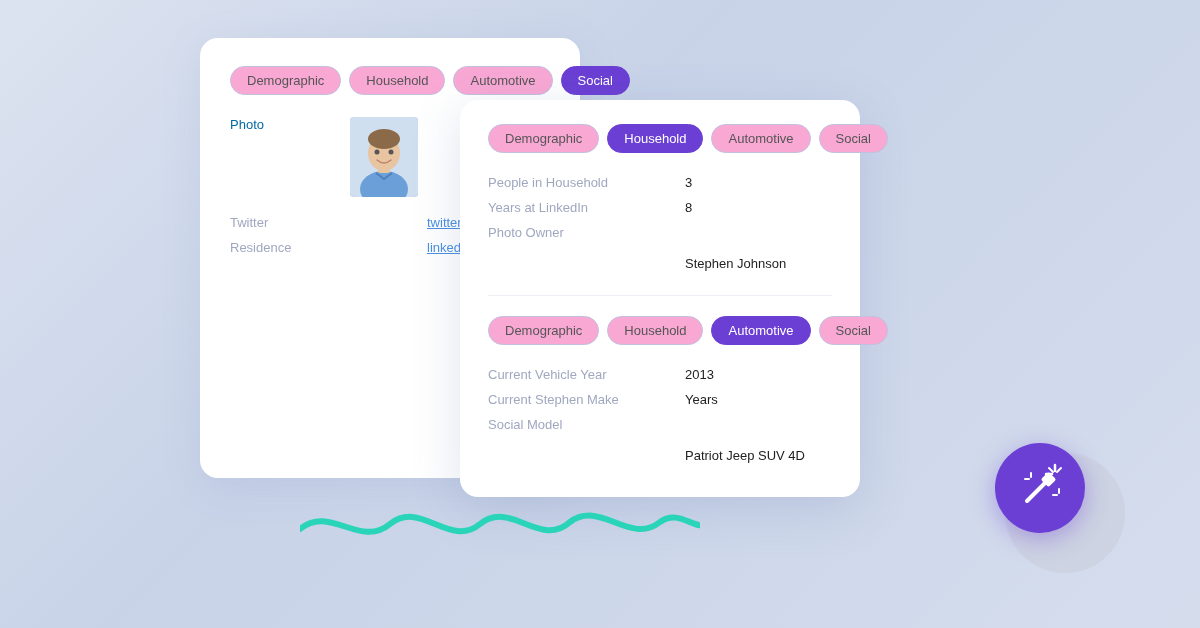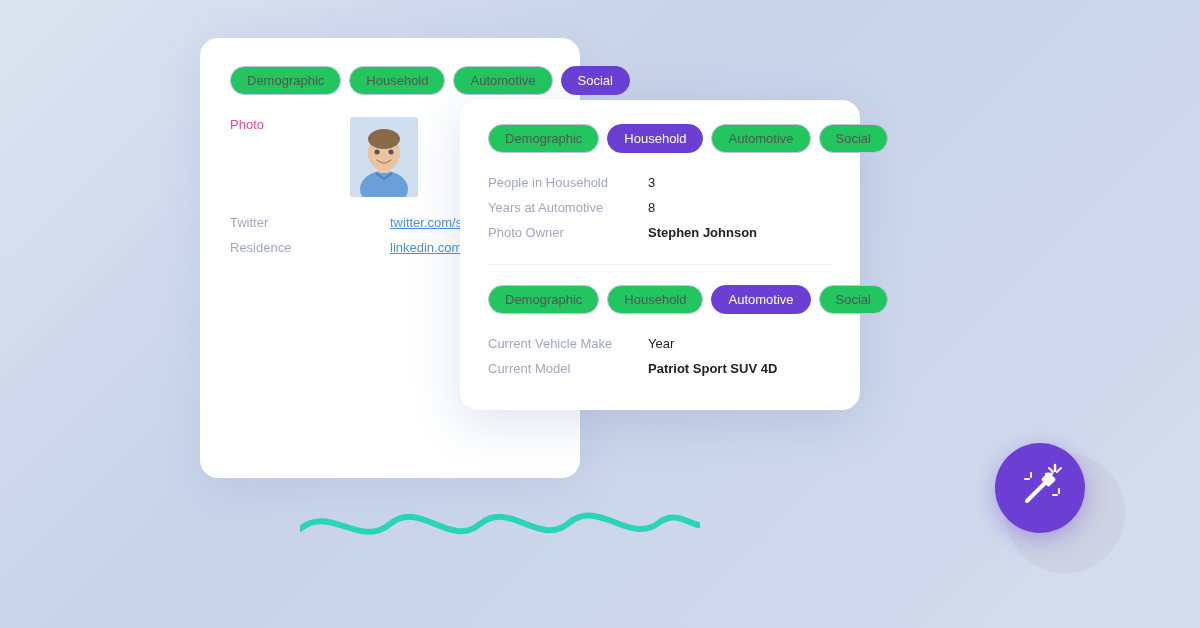--- a/index.html
+++ b/index.html
@@ -43,7 +43,7 @@
       padding: 6px 16px;
       border-radius: 20px;
       border: 1.5px solid #c0c0e0;
-      background: #22c55e;
+      background: #f9a8d4;
       color: #555;
       font-size: 13px;
       cursor: pointer;

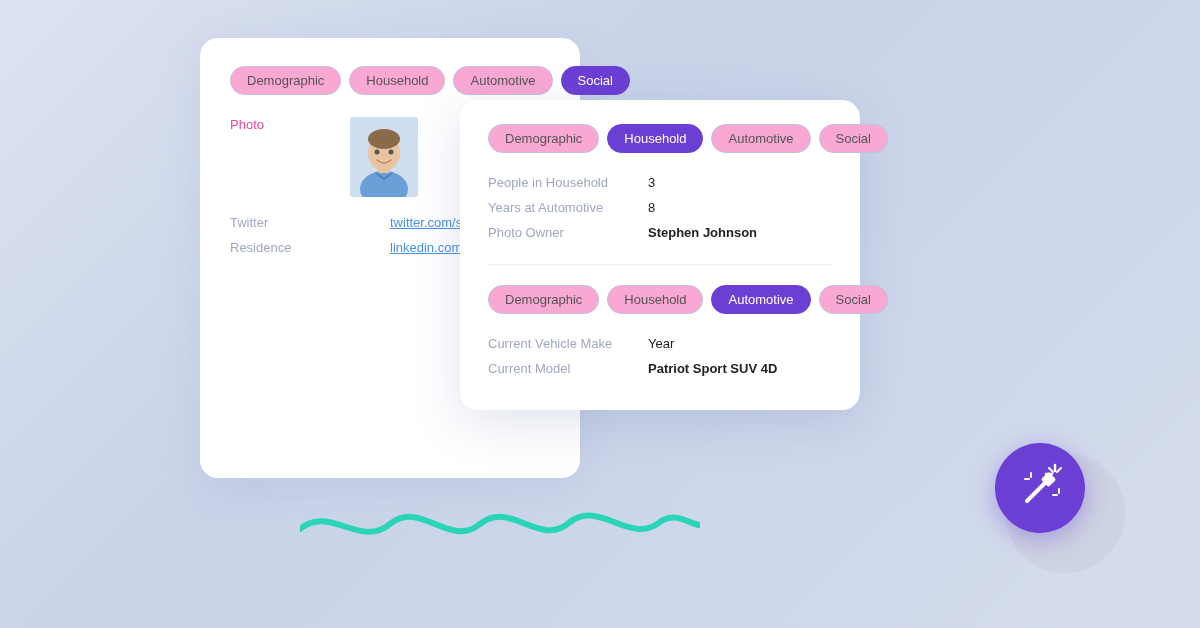--- a/index.html
+++ b/index.html
@@ -85,7 +85,7 @@
     }
 
     .photo-label {
-      color: #ec4899;
+      color: #0369a1;
       font-size: 13px;
       width: 120px;
     }

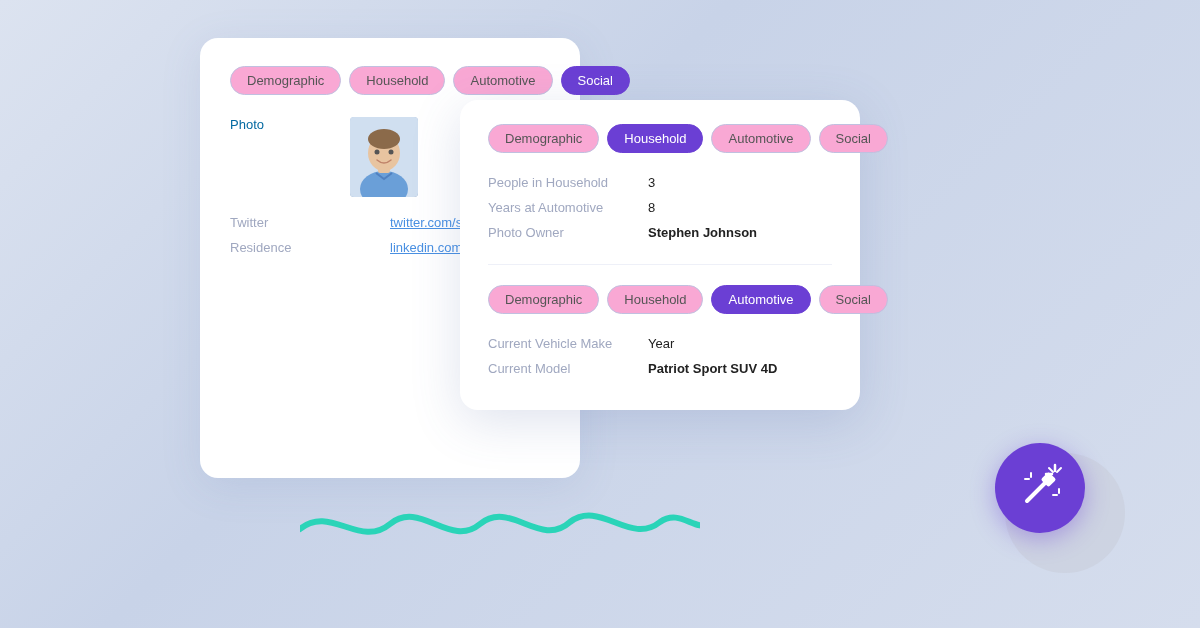--- a/index.html
+++ b/index.html
@@ -60,6 +60,7 @@
       display: flex;
       align-items: flex-start;
       margin-bottom: 10px;
+      gap: 37px;
     }
 
     .field-label {

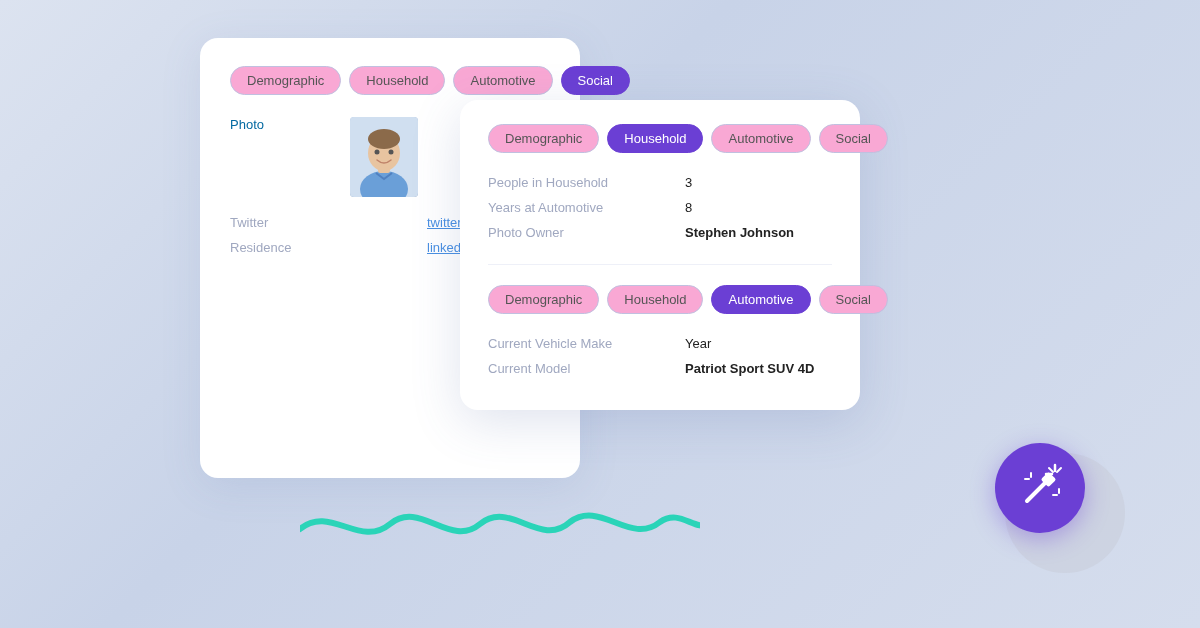--- a/index.html
+++ b/index.html
@@ -253,7 +253,7 @@
         <span class="field-value">3</span>
       </div>
       <div class="field-row">
-        <span class="field-label">Years at Automotive</span>
+        <span class="field-label">Years at LinkedIn</span>
         <span class="field-value">8</span>
       </div>
       <div class="field-row">

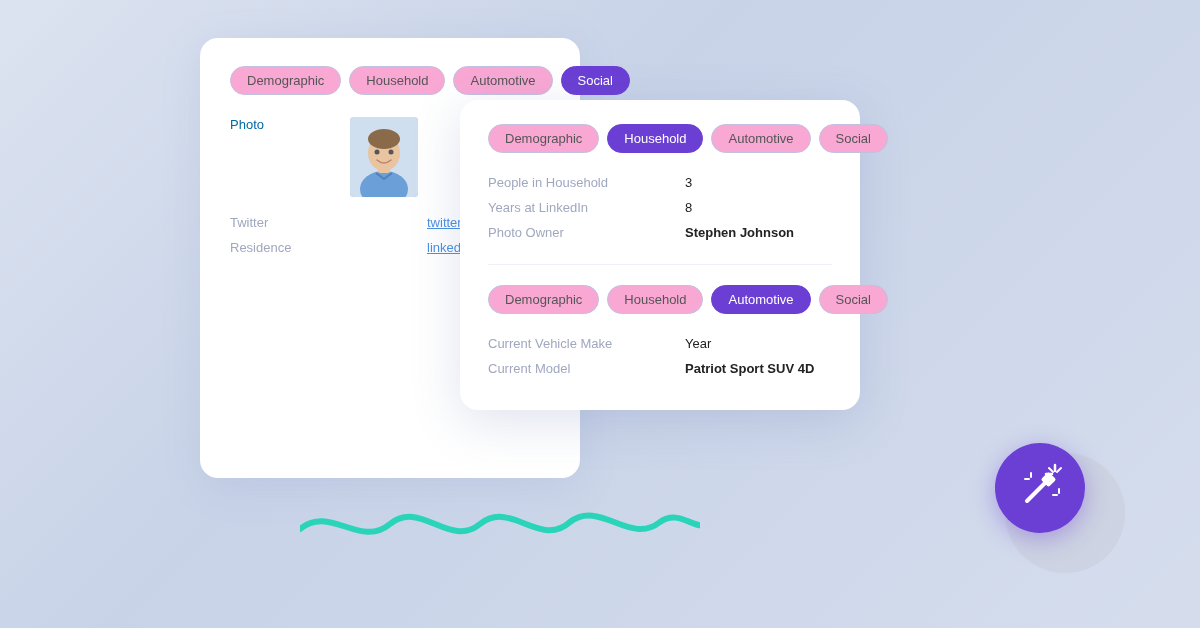--- a/index.html
+++ b/index.html
@@ -76,7 +76,8 @@
     }
 
     .field-value.bold {
-      font-weight: 700;
+      font-weight: 400;
+      margin-top: 31px;
     }
 
     .photo-section {

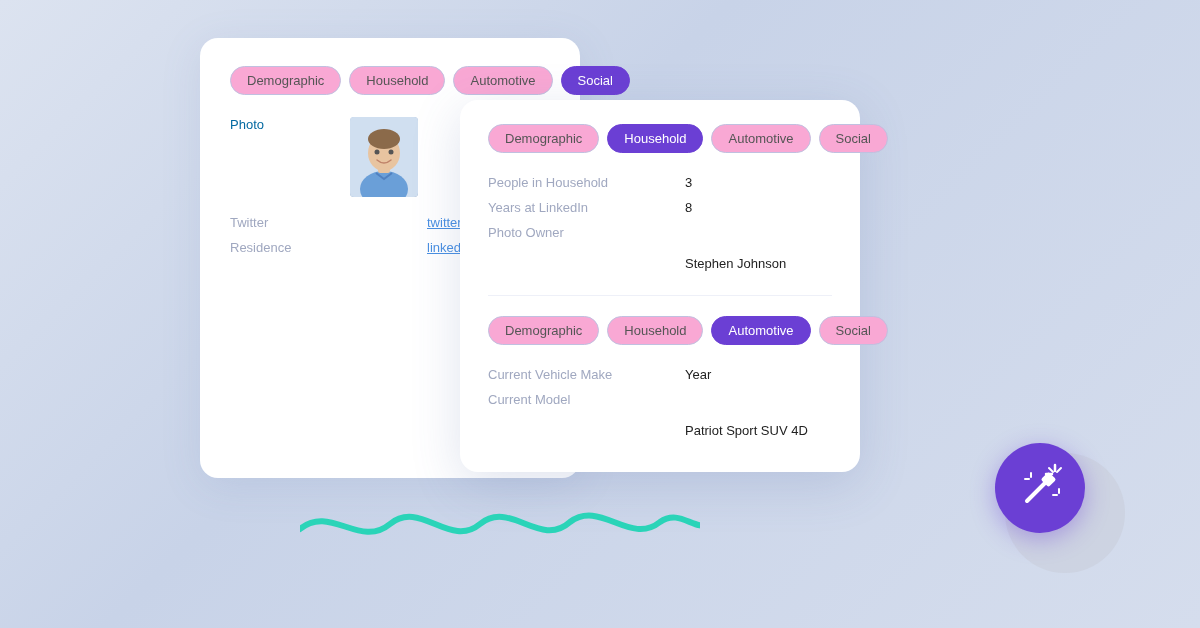--- a/index.html
+++ b/index.html
@@ -274,6 +274,10 @@
       </div>
 
       <div class="field-row">
+        <span class="field-label">Current Vehicle Year</span>
+        <span class="field-value">2013</span>
+      </div>
+      <div class="field-row">
         <span class="field-label">Current Vehicle Make</span>
         <span class="field-value">Year</span>
       </div>

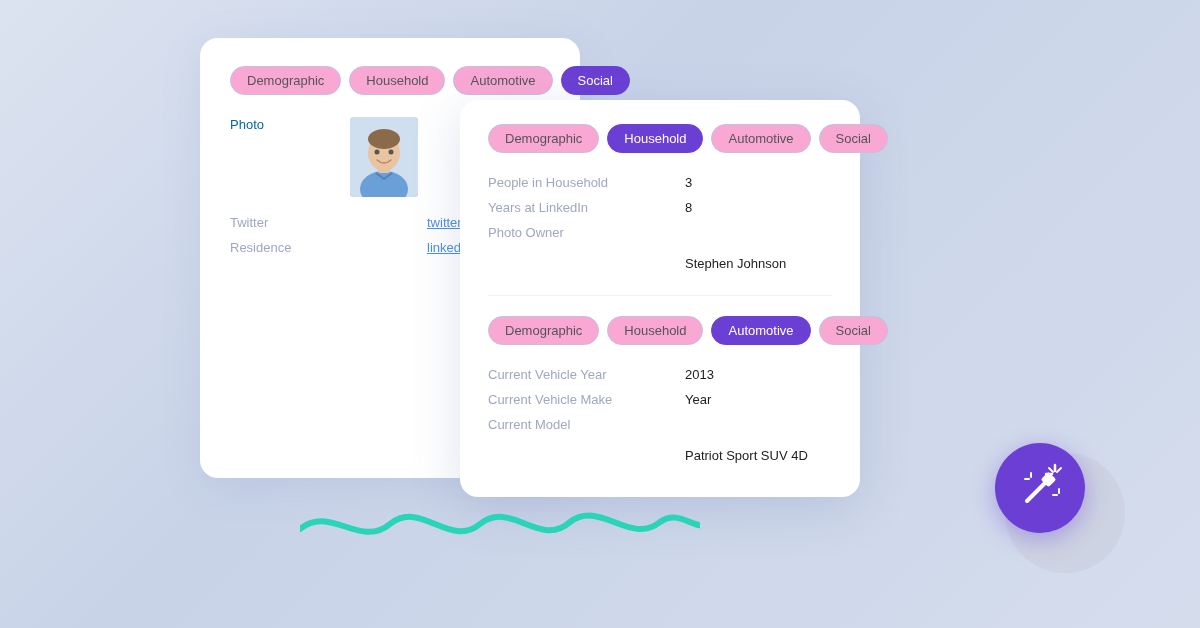--- a/index.html
+++ b/index.html
@@ -278,7 +278,7 @@
         <span class="field-value">2013</span>
       </div>
       <div class="field-row">
-        <span class="field-label">Current Vehicle Make</span>
+        <span class="field-label">Current Stephen Make</span>
         <span class="field-value">Year</span>
       </div>
       <div class="field-row">

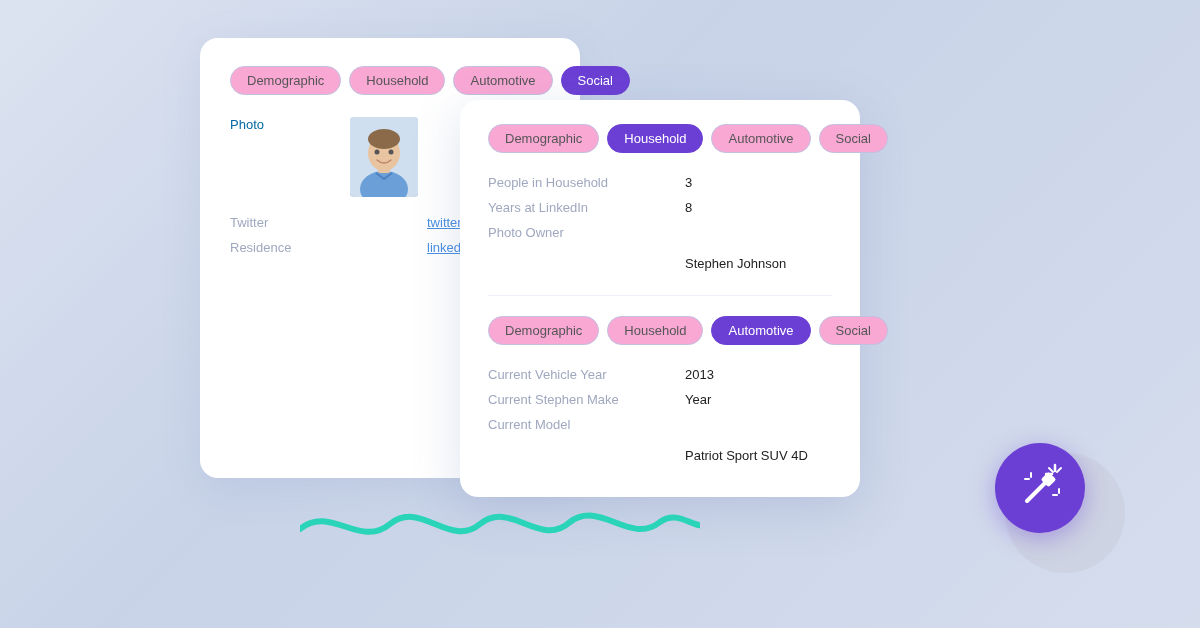--- a/index.html
+++ b/index.html
@@ -279,7 +279,7 @@
       </div>
       <div class="field-row">
         <span class="field-label">Current Stephen Make</span>
-        <span class="field-value">Year</span>
+        <span class="field-value">Years</span>
       </div>
       <div class="field-row">
         <span class="field-label">Current Model</span>

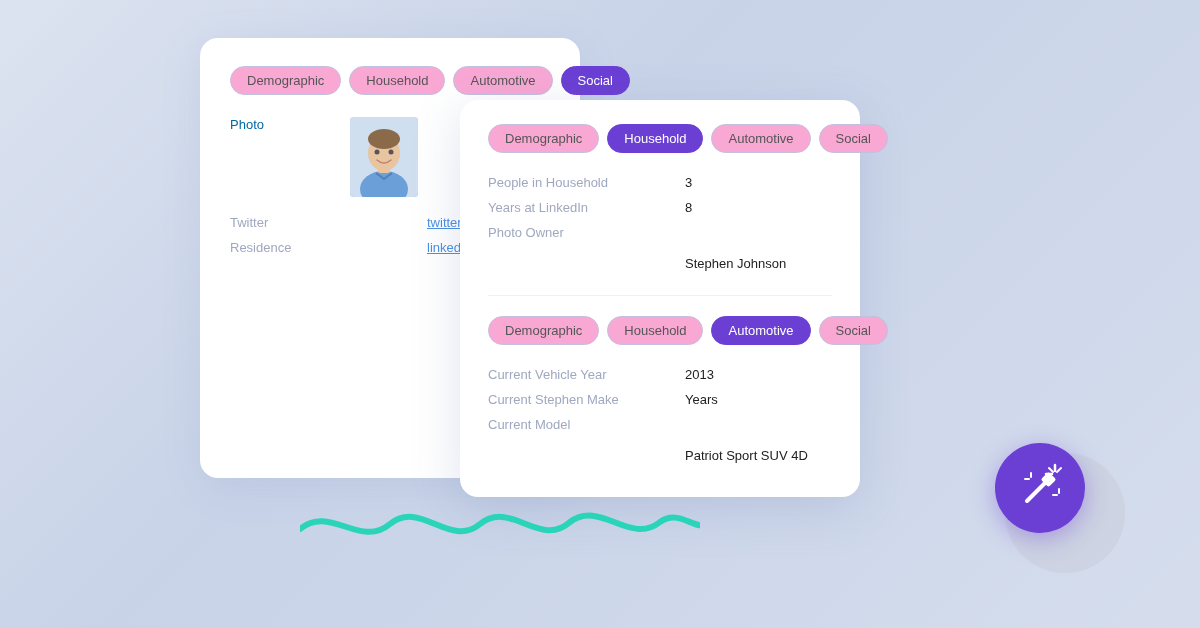--- a/index.html
+++ b/index.html
@@ -282,7 +282,7 @@
         <span class="field-value">Years</span>
       </div>
       <div class="field-row">
-        <span class="field-label">Current Model</span>
+        <span class="field-label">Social Model</span>
         <span class="field-value bold">Patriot Sport SUV 4D</span>
       </div>
     </div>

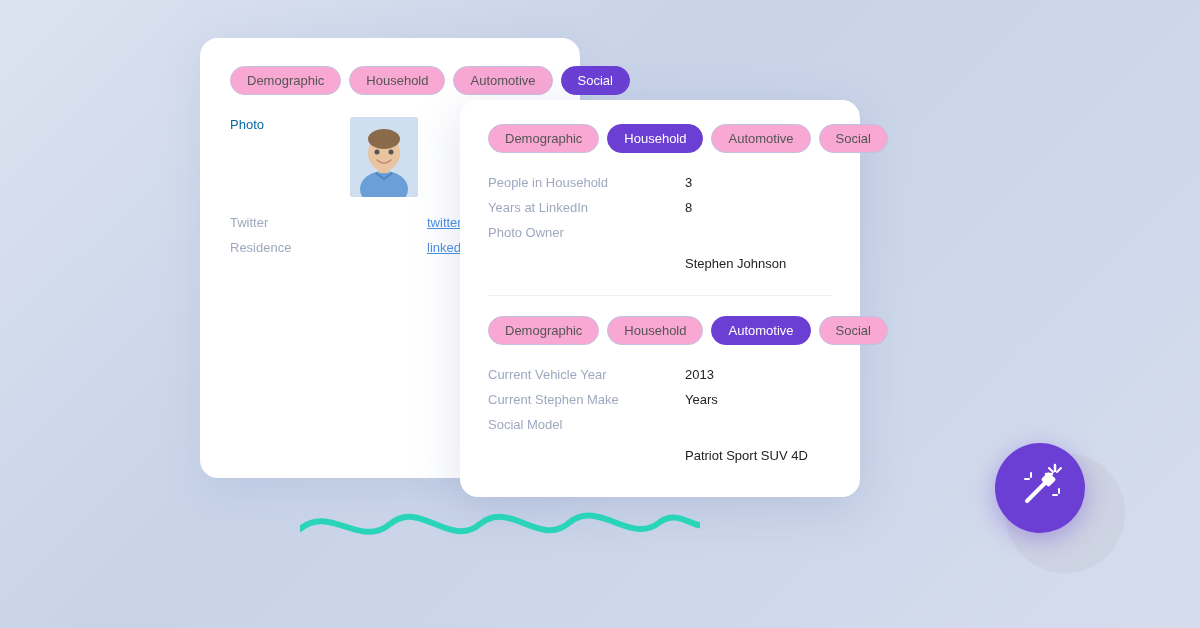--- a/index.html
+++ b/index.html
@@ -283,7 +283,7 @@
       </div>
       <div class="field-row">
         <span class="field-label">Social Model</span>
-        <span class="field-value bold">Patriot Sport SUV 4D</span>
+        <span class="field-value bold">Patriot Jeep SUV 4D</span>
       </div>
     </div>
 

